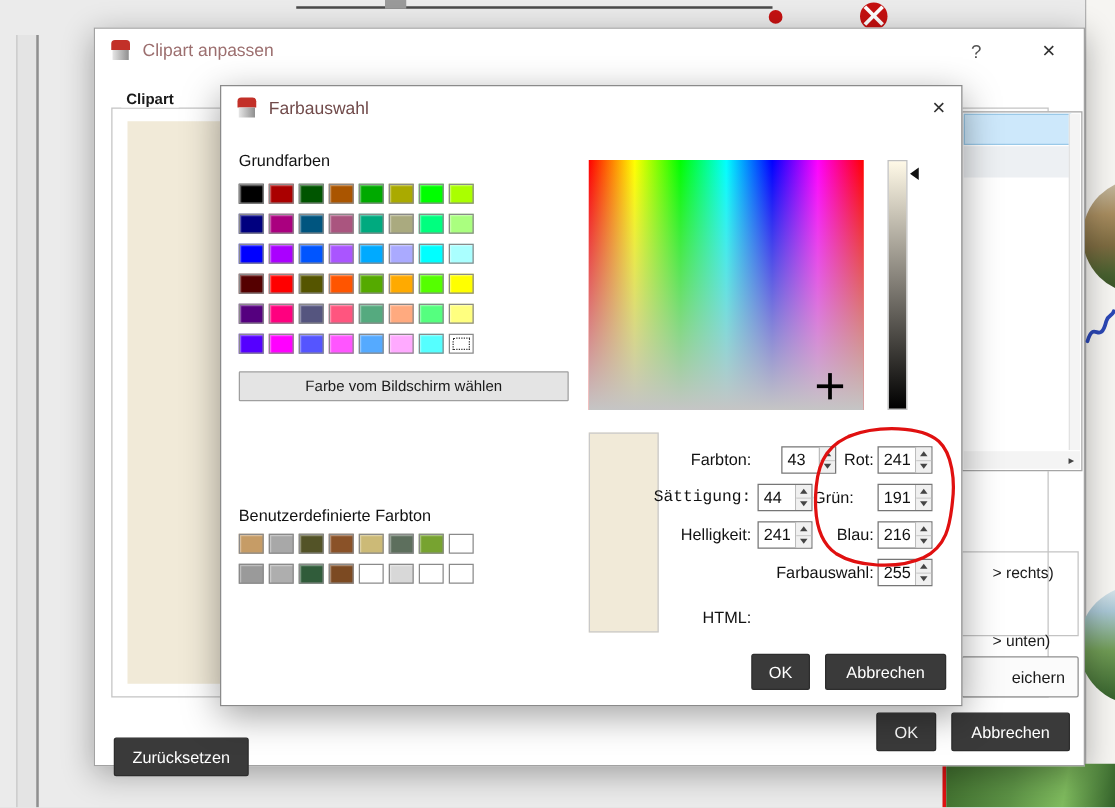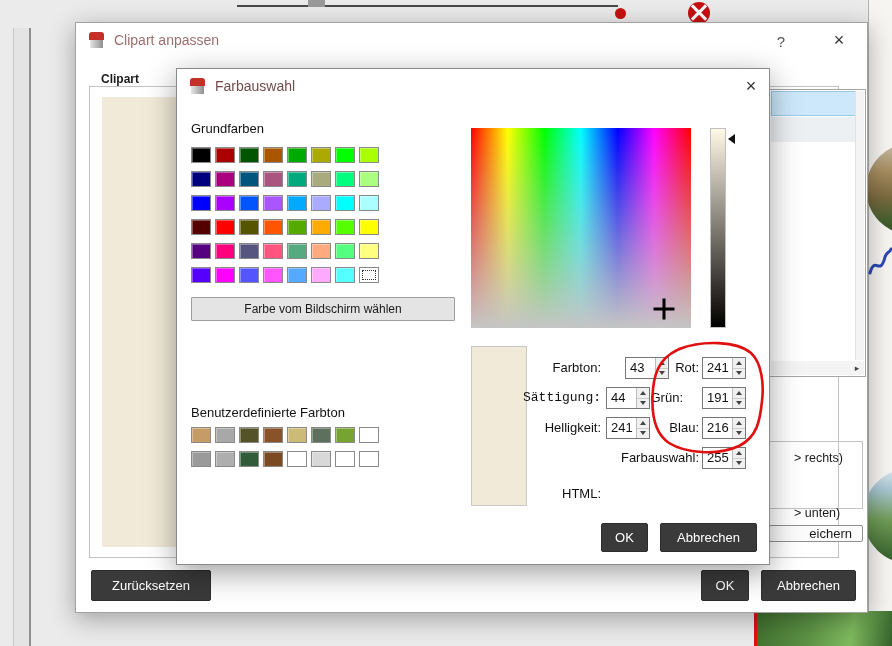--- a/index.html
+++ b/index.html
@@ -150,7 +150,7 @@
       <span class="opt-line" style="top:33px;margin-top:31px;">&gt; unten)</span>
     </div>
 
-    <div class="btn-white" style="left:693px; top:502px; width:94px; height:17px; justify-content:flex-end; padding-right:10px;">eichern</div>
+    <div class="btn-white" style="left:693px; top:502px; width:94px; height:33px; justify-content:flex-end; padding-right:10px;">eichern</div>
 
     <div class="btn-dark" style="left:15px; top:547px; width:120px; height:31px;">Zurücksetzen</div>
     <div class="btn-dark" style="left:625px; top:547px; width:48px; height:31px;">OK</div>

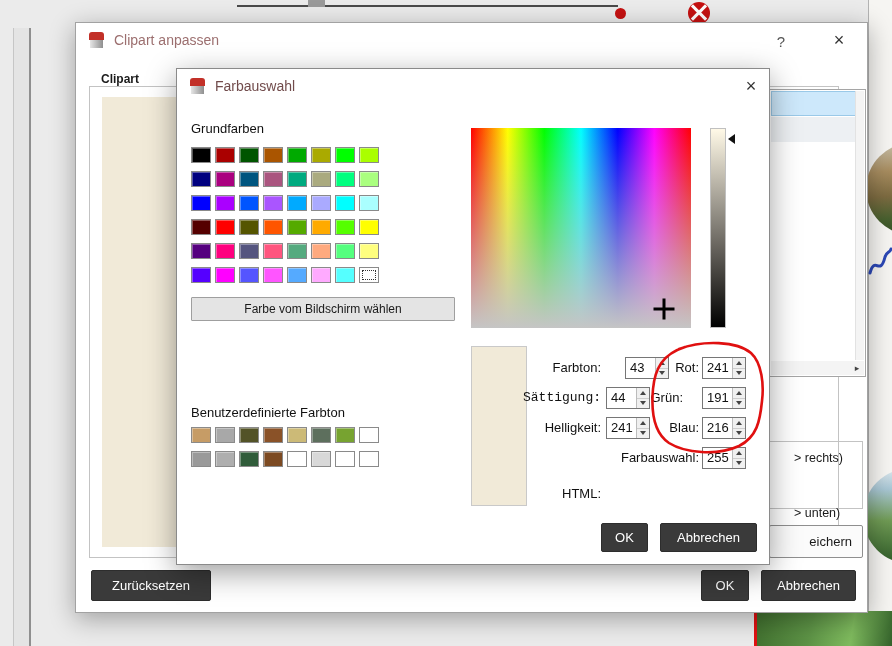--- a/index.html
+++ b/index.html
@@ -152,7 +152,7 @@
 
     <div class="btn-white" style="left:693px; top:502px; width:94px; height:33px; justify-content:flex-end; padding-right:10px;">eichern</div>
 
-    <div class="btn-dark" style="left:15px; top:547px; width:120px; height:31px;">Zurücksetzen</div>
+    <div class="btn-dark" style="left:15px; top:567px; width:108px; height:31px;">Zurücksetzen</div>
     <div class="btn-dark" style="left:625px; top:547px; width:48px; height:31px;">OK</div>
     <div class="btn-dark" style="left:685px; top:547px; width:95px; height:31px;">Abbrechen</div>
   </div>

